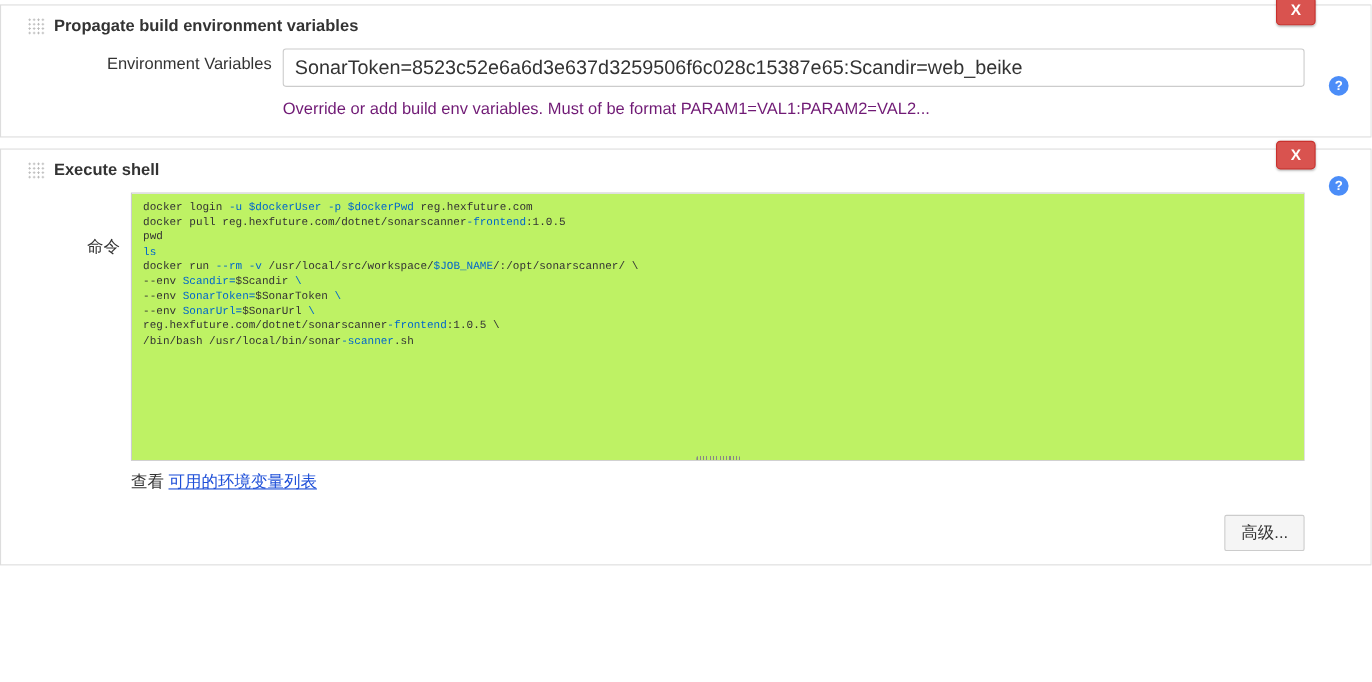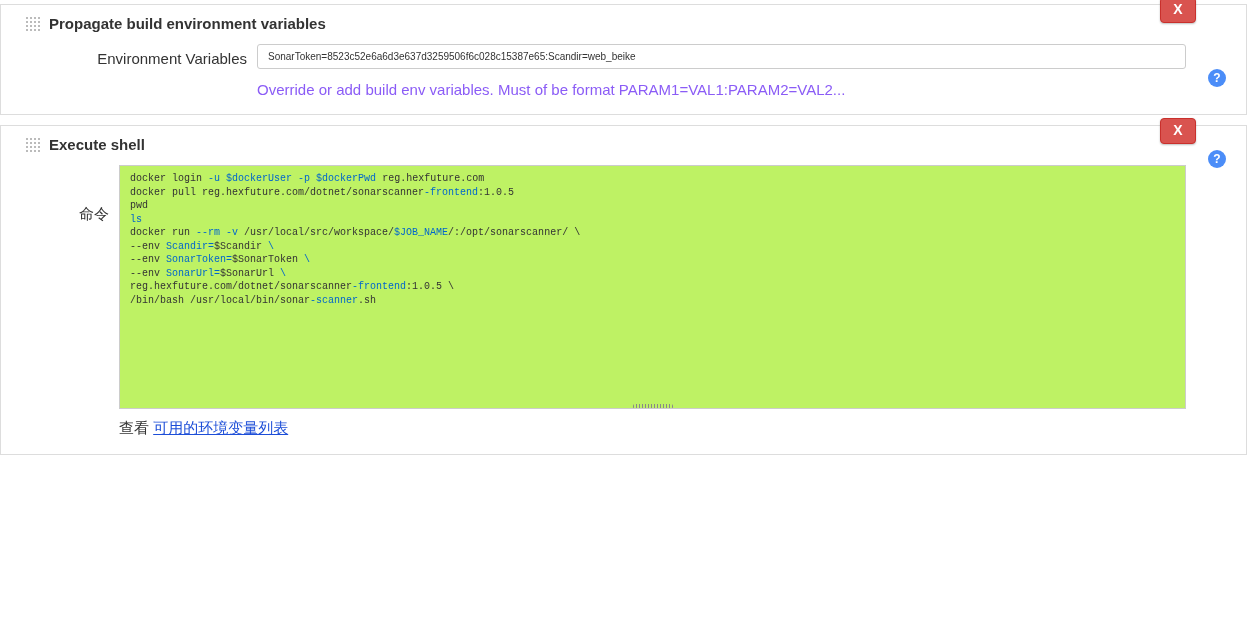--- a/index.html
+++ b/index.html
@@ -92,7 +92,7 @@
     border: 1px solid #ccc;
     border-radius: 3px;
     padding: 6px 10px;
-    font-size: 10px;
+    font-size: 18px;
     color: #333;
   }
   .hint {

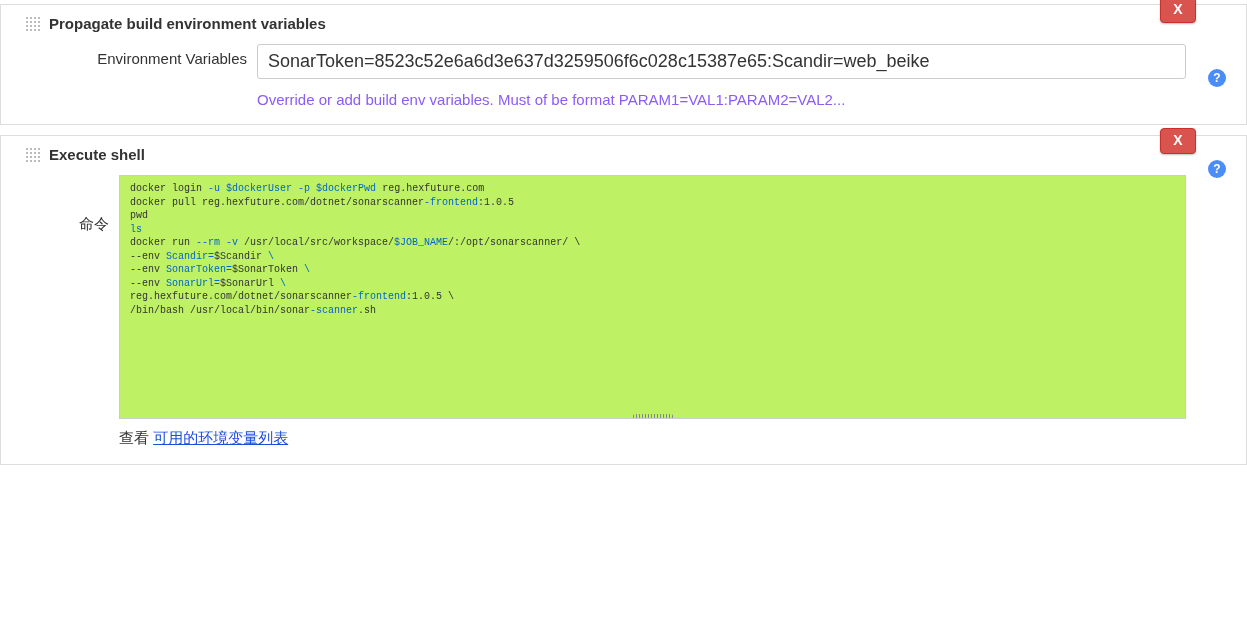--- a/index.html
+++ b/index.html
@@ -98,7 +98,7 @@
   .hint {
     margin-top: 12px;
     font-size: 15px;
-    color: #8b5cf6;
+    color: #701a75;
   }
   .code-area {
     border: 1px solid #ccc;

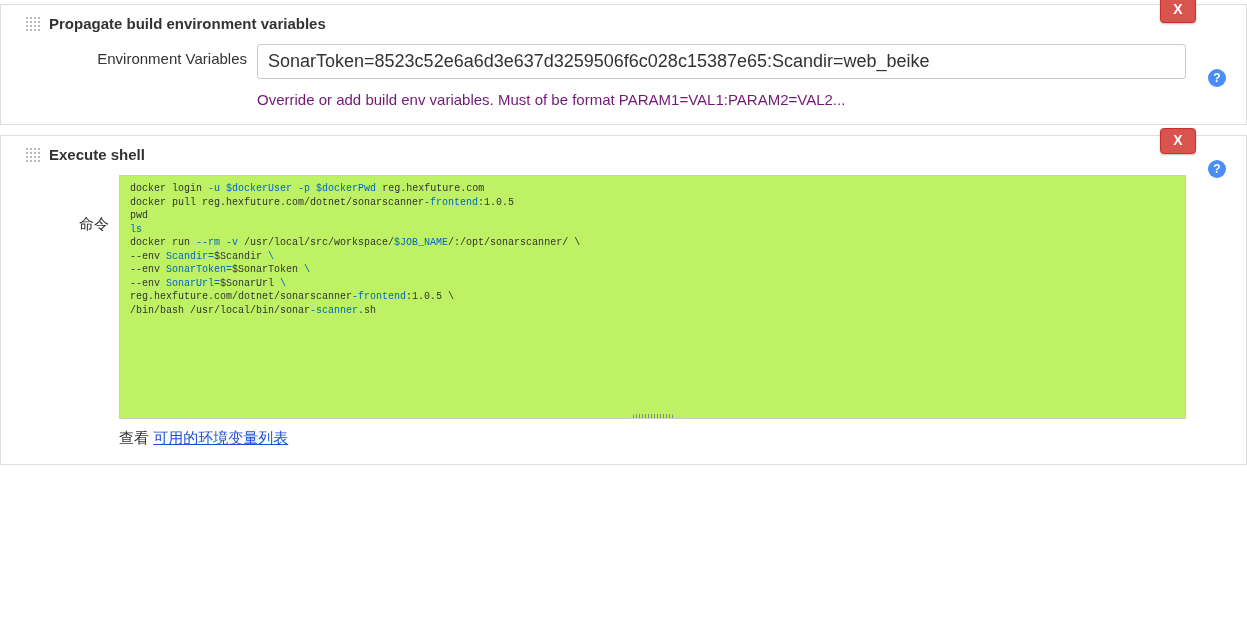--- a/index.html
+++ b/index.html
@@ -194,6 +194,9 @@
       </div>
     </div>
   </div>
+  <div class="adv-btn-row">
+    <button class="adv-btn">高级...</button>
+  </div>
 </div>
 
 </body></html>

